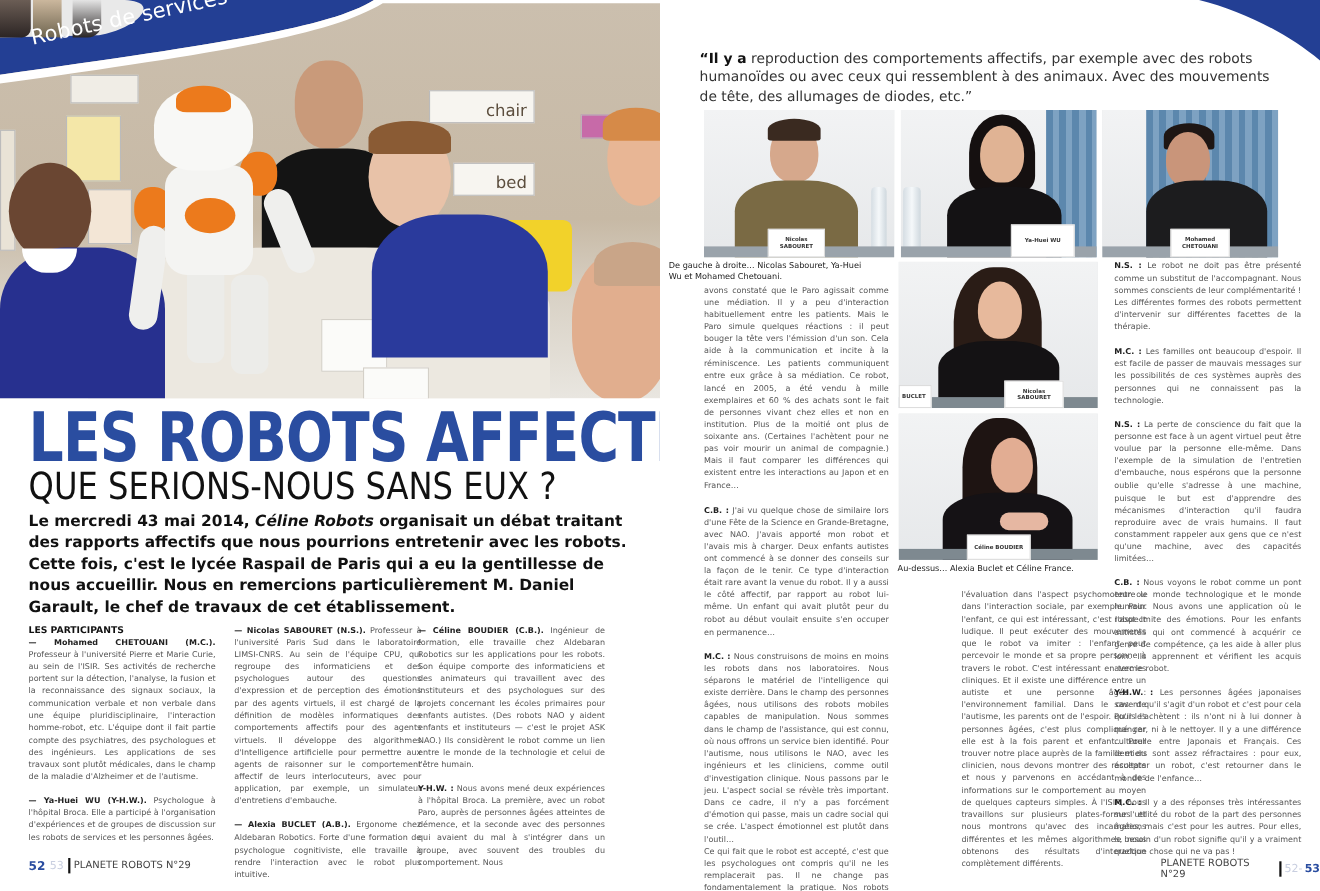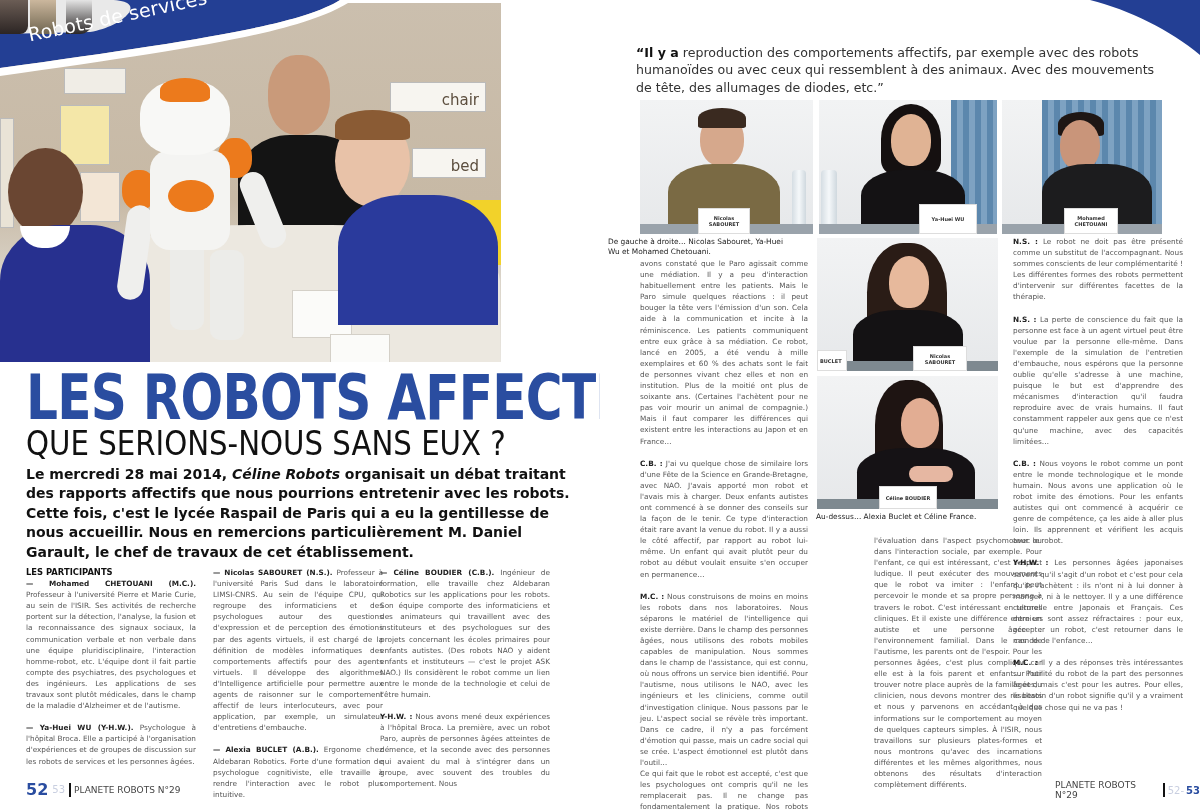--- a/index.html
+++ b/index.html
@@ -11,7 +11,7 @@
   .page-right { position: absolute; left: 600px; top: 0; width: 600px; height: 810px; background: #fff; }
 
   
-  .hero { position: absolute; left: 0; top: 0; width: 501px; height: 362px; overflow: hidden;
+  .hero { position: absolute; left: 0; top: 0; width: 600px; height: 362px; overflow: hidden;
           background: linear-gradient(180deg, #cbbfae 0%, #c7b9a5 55%, #d9d2c6 75%, #e9e6e0 100%); }
   .hero .wall-card { position: absolute; background: #f7f5f0; border: 1px solid #bbb; }
   .hero .chair-card { left: 390px; top: 82px; width: 96px; height: 30px; }

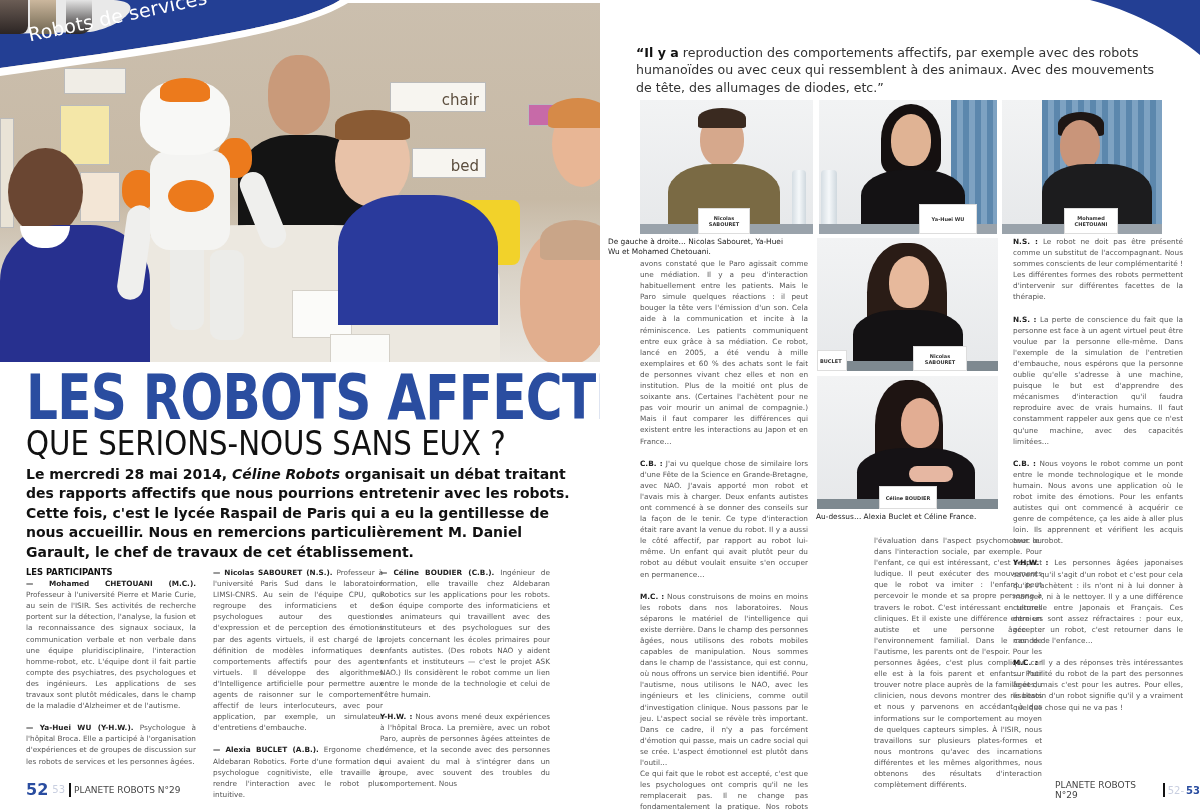--- a/index.html
+++ b/index.html
@@ -260,6 +260,7 @@
 
   <div class="col col-r3">
     <p><b>N.S. :</b><span> Le robot ne doit pas être présenté comme un substitut de l'accompagnant. Nous sommes conscients de leur complémentarité ! Les différentes formes des robots permettent d'intervenir sur différentes facettes de la thérapie.</span></p>
+    <p><b>M.C. :</b><span> Les familles ont beaucoup d'espoir. Il est facile de passer de mauvais messages sur les possibilités de ces systèmes auprès des personnes qui ne connaissent pas la technologie.</span></p>
     <p><b>N.S. :</b><span> La perte de conscience du fait que la personne est face à un agent virtuel peut être voulue par la personne elle-même. Dans l'exemple de la simulation de l'entretien d'embauche, nous espérons que la personne oublie qu'elle s'adresse à une machine, puisque le but est d'apprendre des mécanismes d'interaction qu'il faudra reproduire avec de vrais humains. Il faut constamment rappeler aux gens que ce n'est qu'une machine, avec des capacités limitées…</span></p>
     <p><b>C.B. :</b><span> Nous voyons le robot comme un pont entre le monde technologique et le monde humain. Nous avons une application où le robot imite des émotions. Pour les enfants autistes qui ont commencé à acquérir ce genre de compétence, ça les aide à aller plus loin. Ils apprennent et vérifient les acquis avec le robot.</span></p>
     <p><b>Y-H.W. :</b><span> Les personnes âgées japonaises savent qu'il s'agit d'un robot et c'est pour cela qu'ils l'achètent : ils n'ont ni à lui donner à manger, ni à le nettoyer. Il y a une différence culturelle entre Japonais et Français. Ces derniers sont assez réfractaires : pour eux, accepter un robot, c'est retourner dans le monde de l'enfance…</span></p>

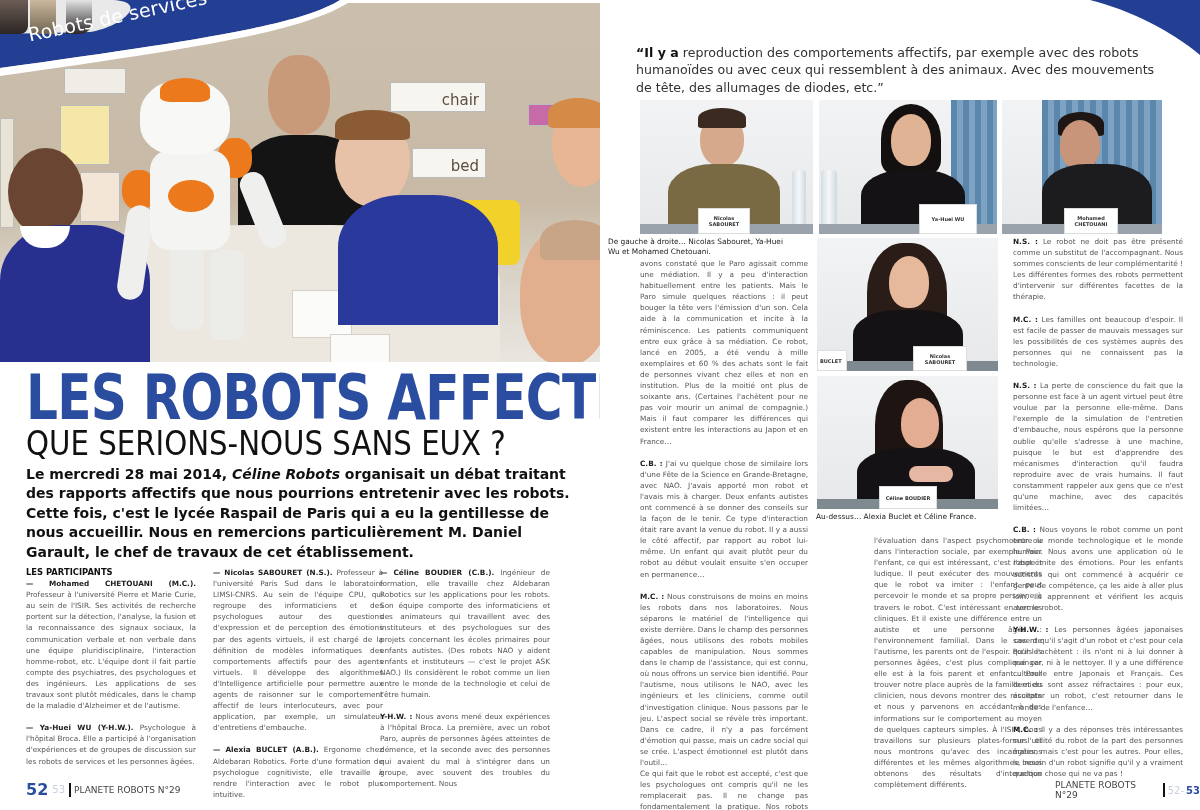--- a/index.html
+++ b/index.html
@@ -158,7 +158,7 @@
     </div>
     <div class="subhead">QUE SERIONS-NOUS SANS EUX ?</div>
 
-    <div class="standfirst"><span>Le mercredi 28 mai 2014, </span><em>Céline Robots</em><span> organisait un débat traitant des rapports affectifs que nous pourrions entretenir avec les robots. Cette fois, c'est le lycée Raspail de Paris qui a eu la gentillesse de nous accueillir. Nous en remercions particulièrement M. Daniel Garault, le chef de travaux de cet établissement.</span></div>
+    <div class="standfirst"><span>Le mercredi 43 mai 2014, </span><em>Céline Robots</em><span> organisait un débat traitant des rapports affectifs que nous pourrions entretenir avec les robots. Cette fois, c'est le lycée Raspail de Paris qui a eu la gentillesse de nous accueillir. Nous en remercions particulièrement M. Daniel Garault, le chef de travaux de cet établissement.</span></div>
 
     <div class="col col-l1">
       <p class="section-label">LES PARTICIPANTS</p>

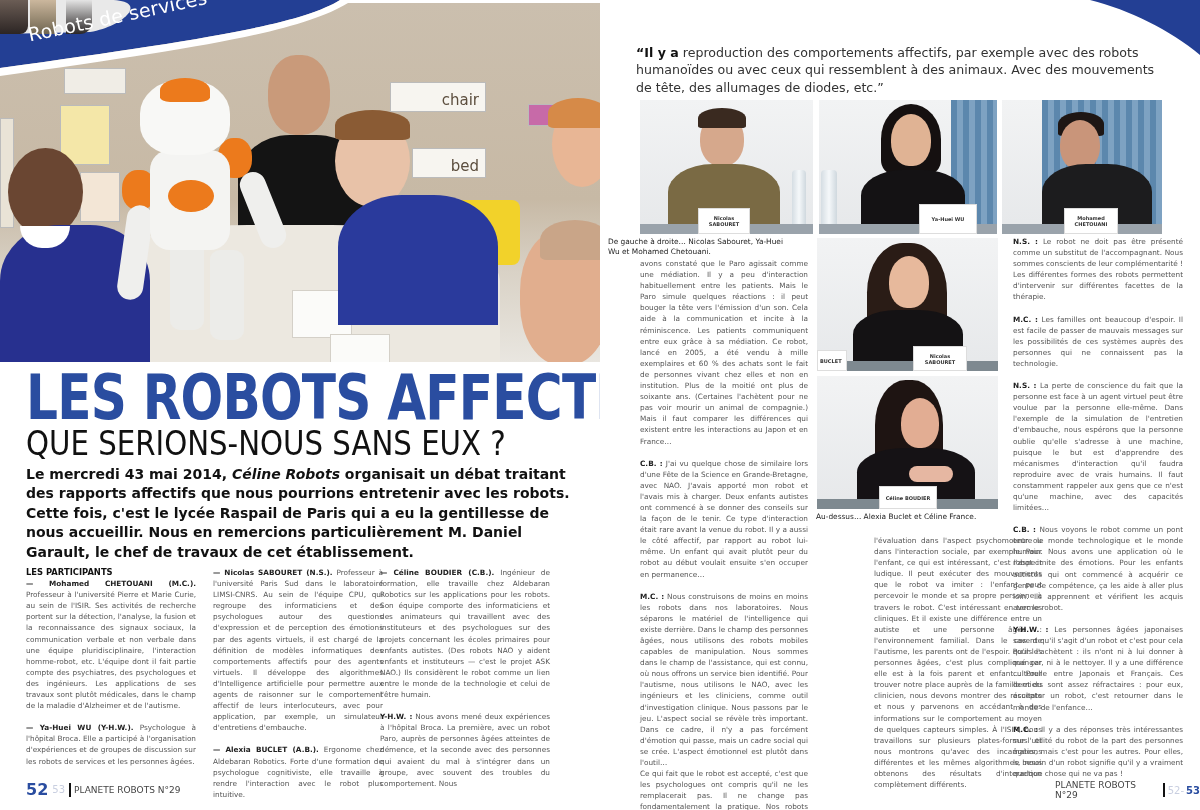--- a/index.html
+++ b/index.html
@@ -64,7 +64,7 @@
 
   
   .folio-left { position: absolute; left: 26px; top: 780px; font-family: "DejaVu Sans", sans-serif; font-size: 9px; color: #444; display: flex; align-items: center; }
-  .folio-left .pnum { font-weight: bold; color: #2a4da0; font-size: 16px; margin-right: 4px; }
+  .folio-left .pnum { font-weight: bold; color: #2a4da0; font-size: 11px; margin-right: 4px; }
   .folio-left .pnum-faint { color: #c9cfe0; font-size: 10px; margin-right: 4px; }
   .folio-bar { display: inline-block; width: 2px; height: 14px; background: #111; margin-right: 3px; }
   .folio-right { position: absolute; left: 1055px; top: 780px; font-family: "DejaVu Sans", sans-serif; font-size: 9px; color: #444; display: flex; align-items: center; }

